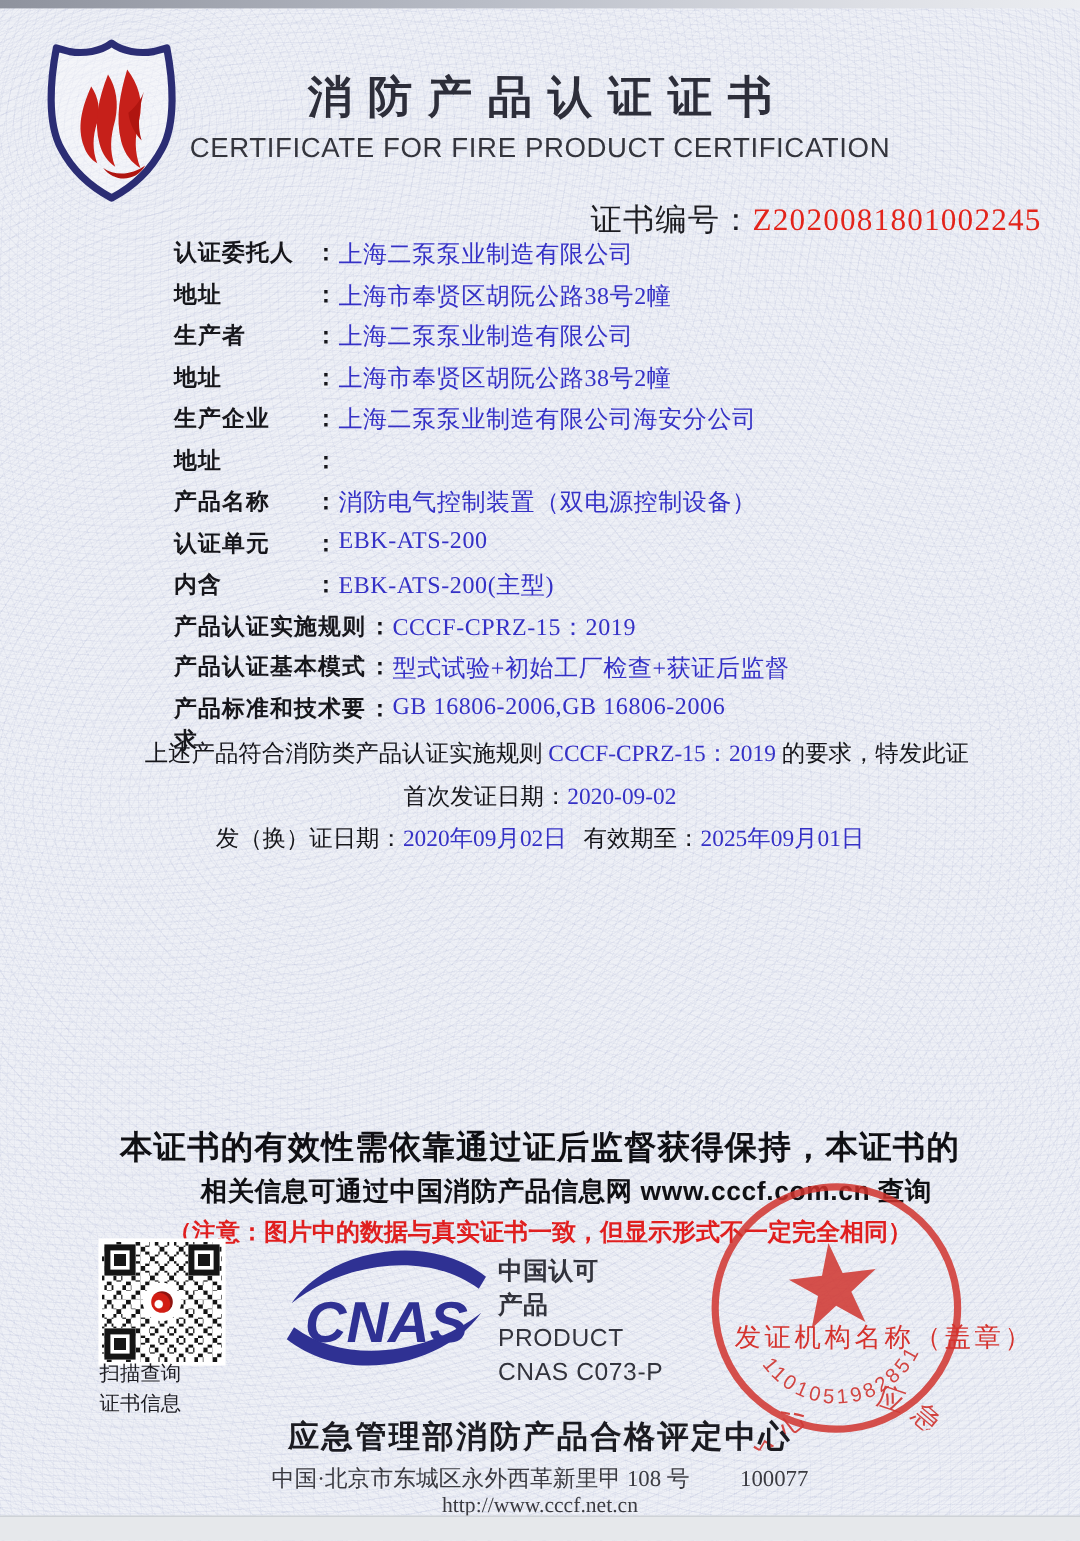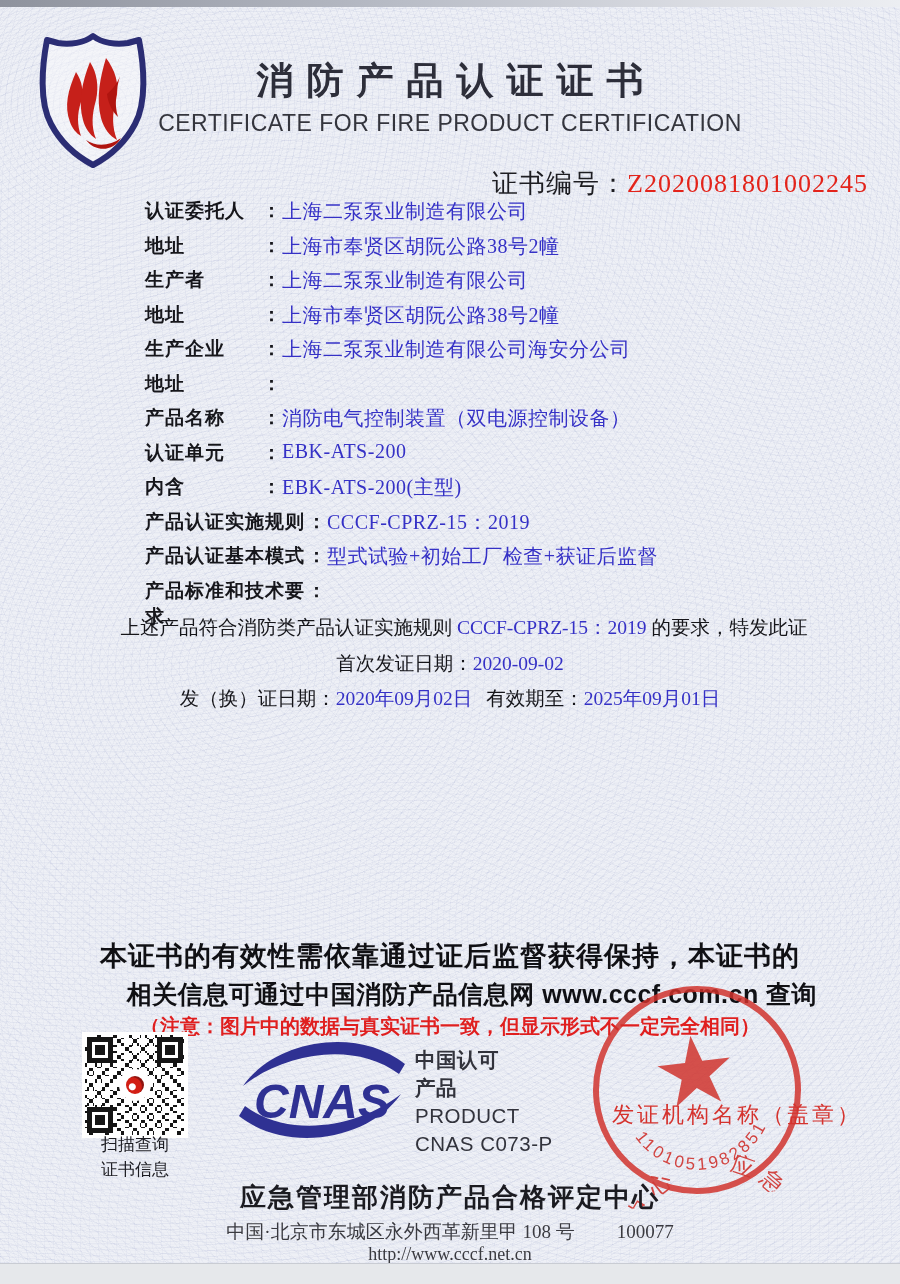--- a/index.html
+++ b/index.html
@@ -174,6 +174,7 @@
     <div class="frow wide">
         <span class="flabel">产品标准和技术要求</span>
         <span class="fcolon">：</span>
+        <span class="fvalue">GB 16806-2006,GB 16806-2006</span>
       </div>
   </div>
 

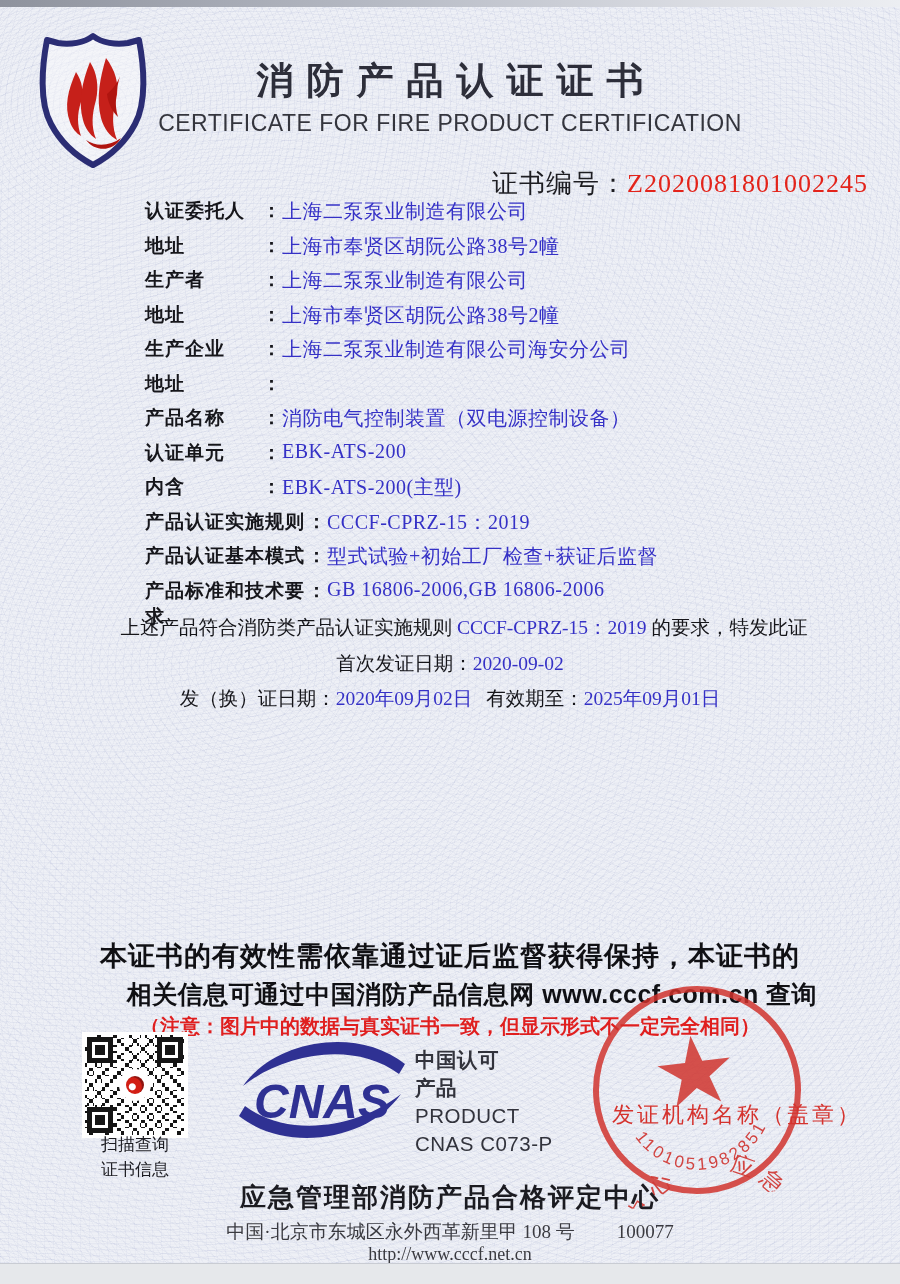--- a/index.html
+++ b/index.html
@@ -53,7 +53,7 @@
   .notice1 { position:absolute; left:0; top:938px; width:100%; text-align:center;
     font-size:27px; font-weight:700; color:#101014; letter-spacing:1px; }
   .notice2 { position:absolute; left:0; top:978px; width:100%; text-align:center;
-    font-size:25px; font-weight:700; color:#101014; letter-spacing:.5px;padding-left:44px; }
+    font-size:22px; font-weight:700; color:#101014; letter-spacing:.5px;padding-left:44px; }
   .warning { position:absolute; left:0; top:1013px; width:100%; text-align:center;
     font-size:20px; font-weight:700; color:#e01f1f; }
 

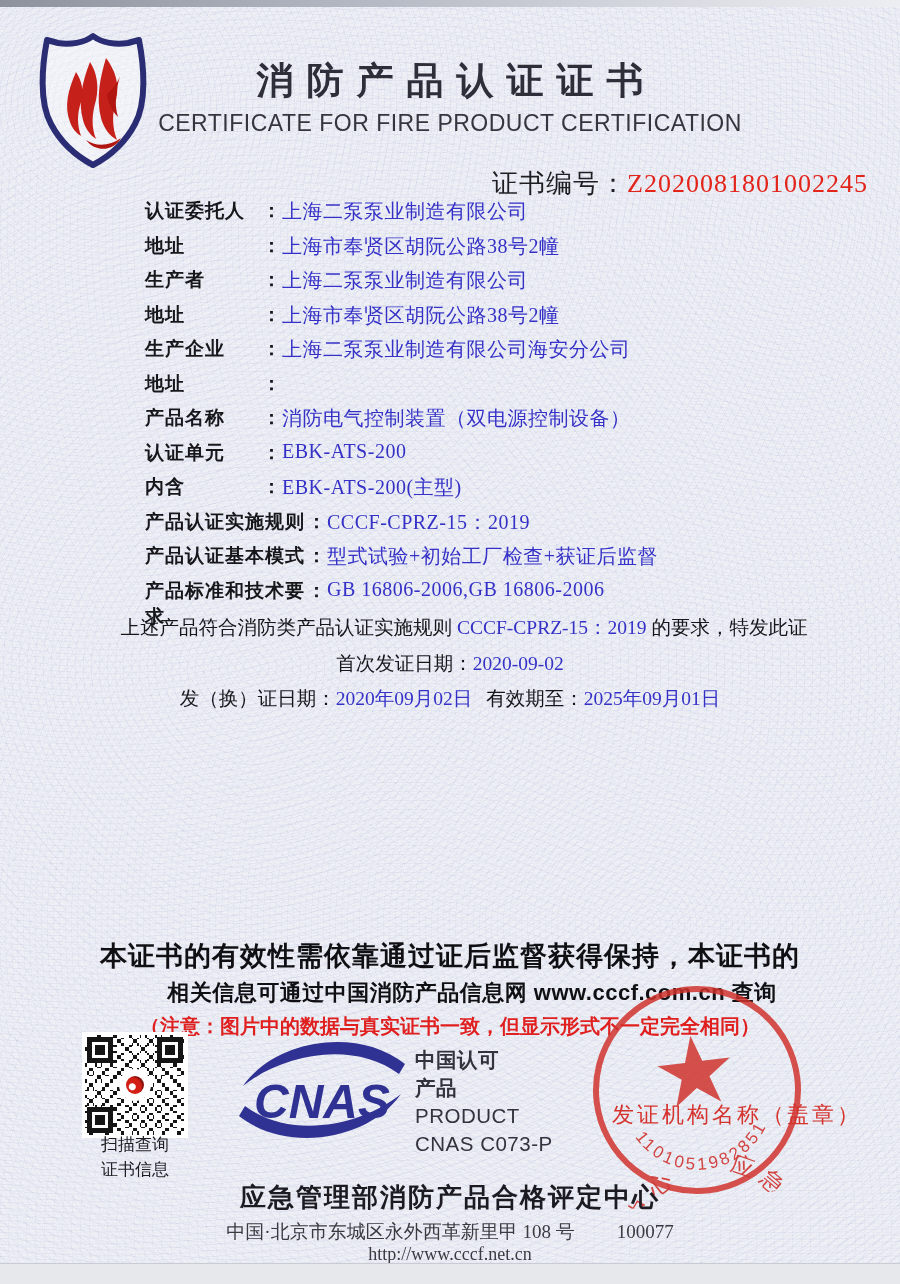--- a/index.html
+++ b/index.html
@@ -71,7 +71,7 @@
     background:#fff; display:flex; align-items:center; justify-content:center; }
   .qr-flame { width:18px; height:18px; border-radius:50%;
     background:radial-gradient(circle at 35% 60%, #fff 0 3px, #d21e14 4px 9px, #8f1410 10px); }
-  .qr-caption { position:absolute; left:83px; top:1132px; width:104px; text-align:center;
+  .qr-caption { position:absolute; left:83px; top:1132px; width:104px; text-align:left;
     font-family:"Liberation Serif","DejaVu Serif",serif; font-size:17px; color:#1c1c22; line-height:25px; }
 
   

